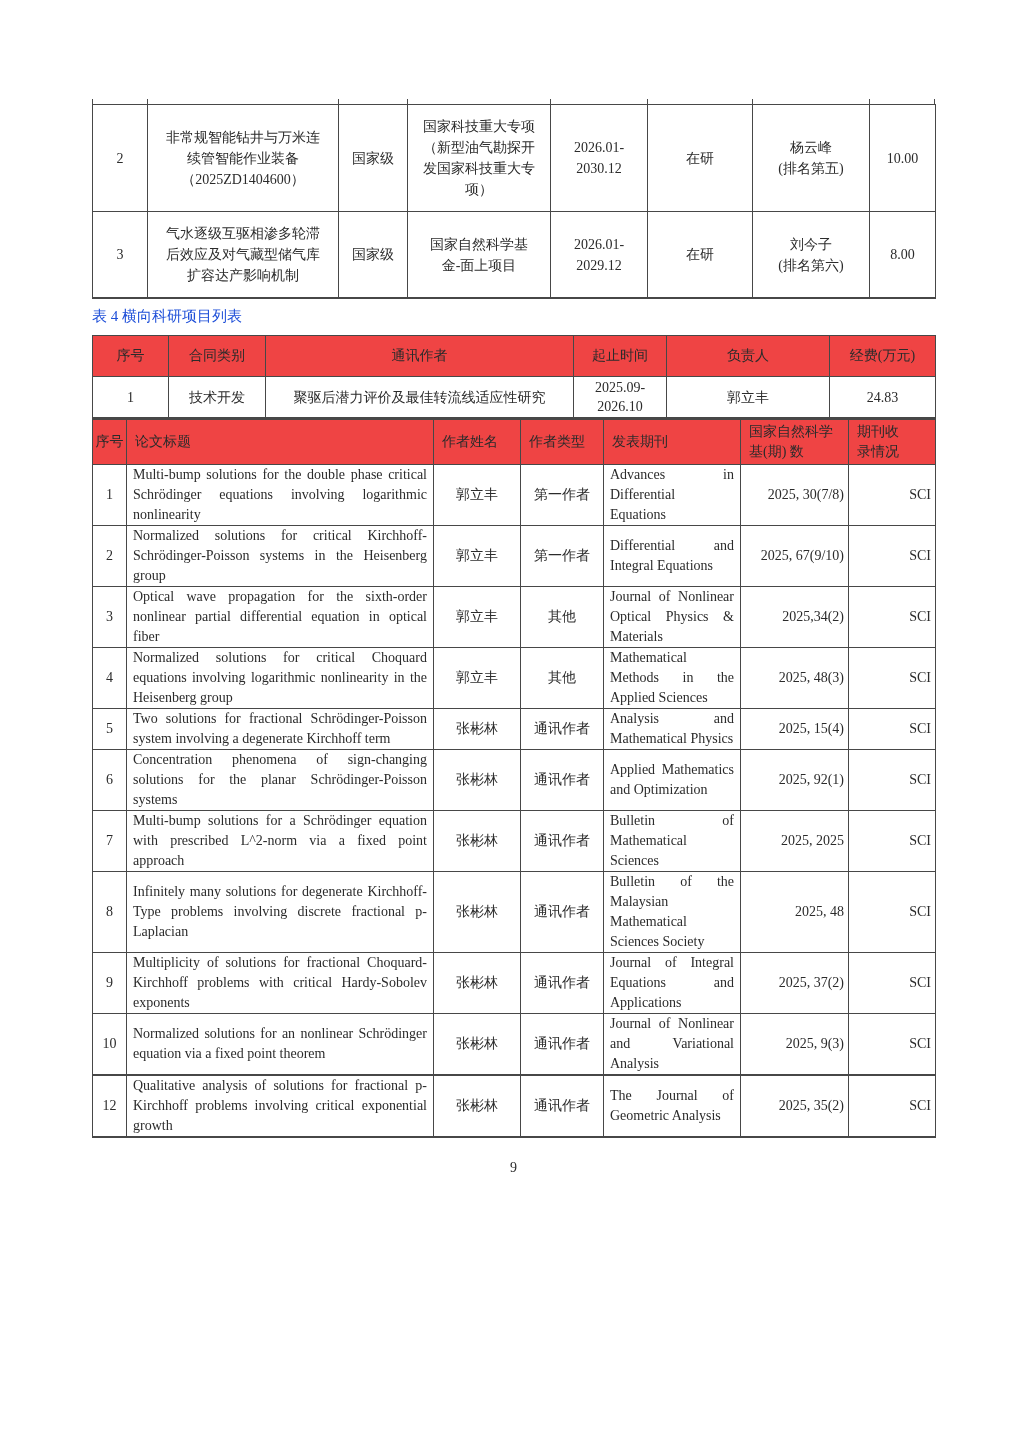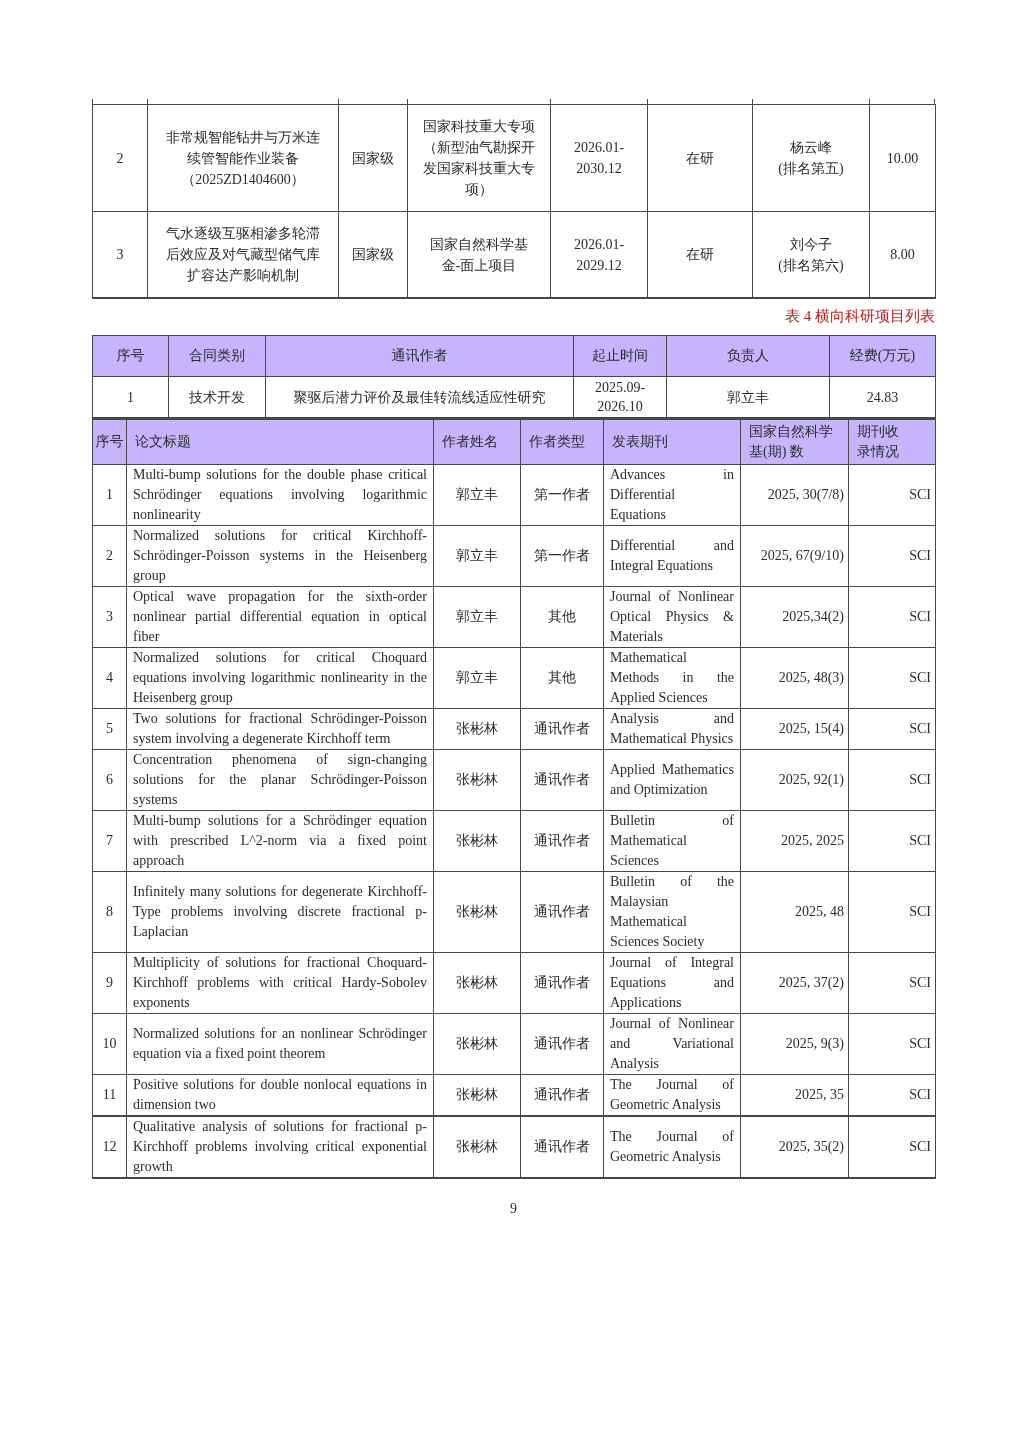--- a/index.html
+++ b/index.html
@@ -35,7 +35,7 @@
   .t5 td.lft{padding:0 4px 0 7px}
   .t5 tbody tr:last-child td{border-top-width:2px;border-bottom-width:2px}
 
-  .tbl-title{width:843px;text-align:right;font-size:15px;line-height:20px;margin:7px 0 9px;color:#b91c1c}
+  .tbl-title{width:843px;text-align:left;font-size:15px;line-height:20px;margin:7px 0 9px;color:#1d4ed8}
   .page-num{width:843px;text-align:center;font-size:14px;margin-top:22px;color:#2b2b2b}
 </style>
 </head>

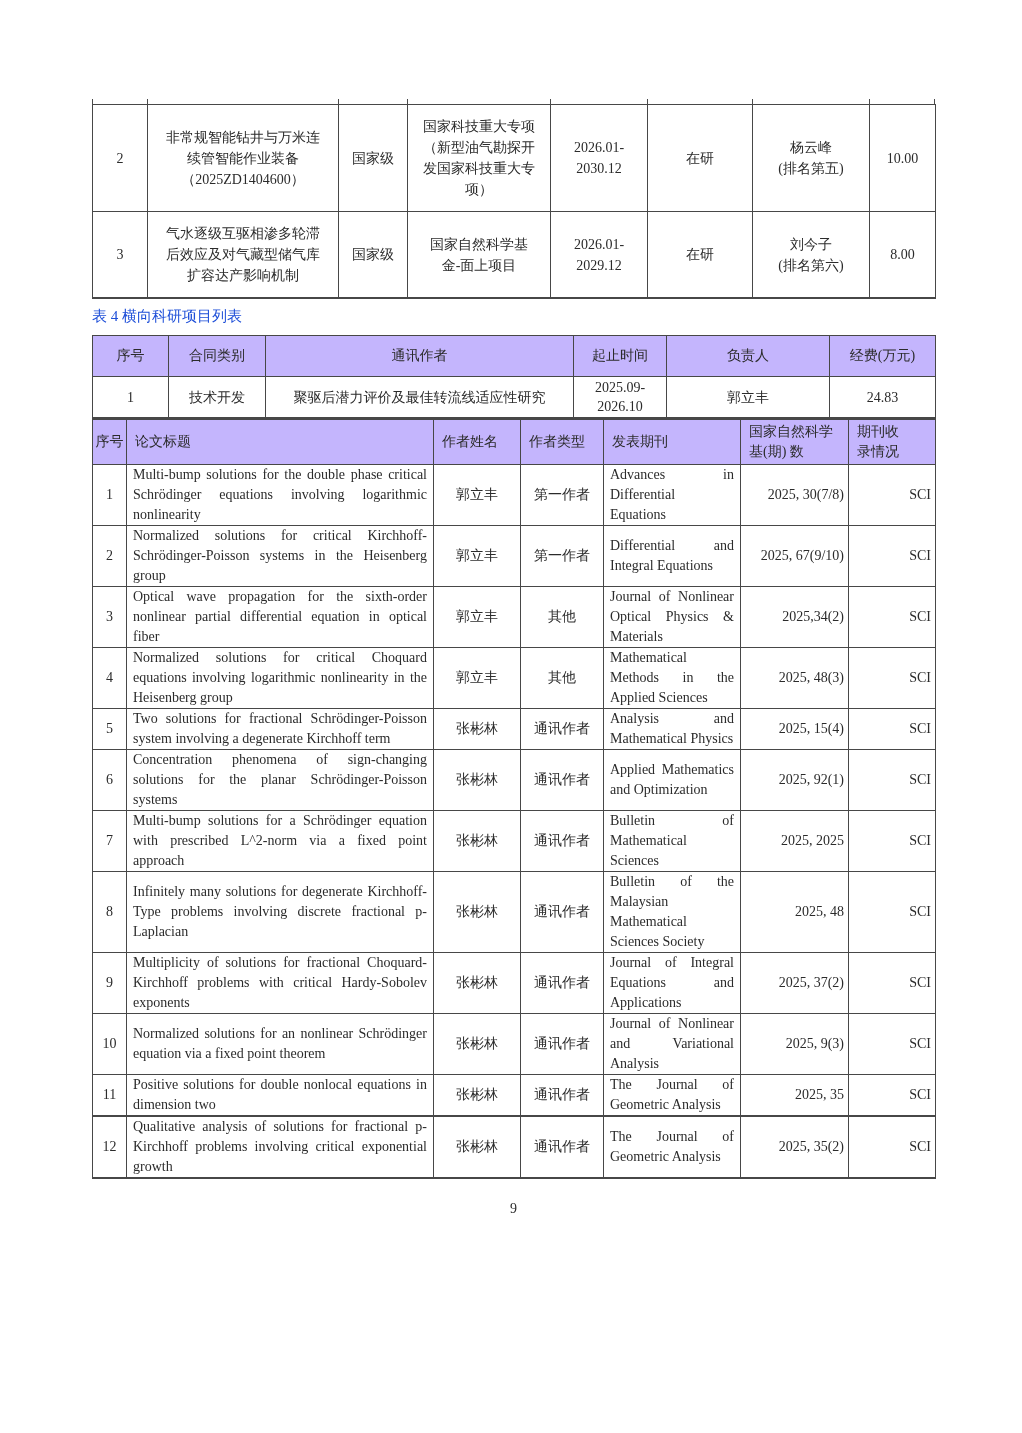--- a/index.html
+++ b/index.html
@@ -16,7 +16,7 @@
     border:1px solid #474747;font-size:14px;font-weight:400;
     vertical-align:middle;overflow:hidden;word-wrap:break-word;
   }
-  .tbl th{background:#c4b5fd}
+  .tbl th{background:#ef4444}
   .ctr{text-align:center}
   .lft{text-align:right}
   .just{text-align:justify}

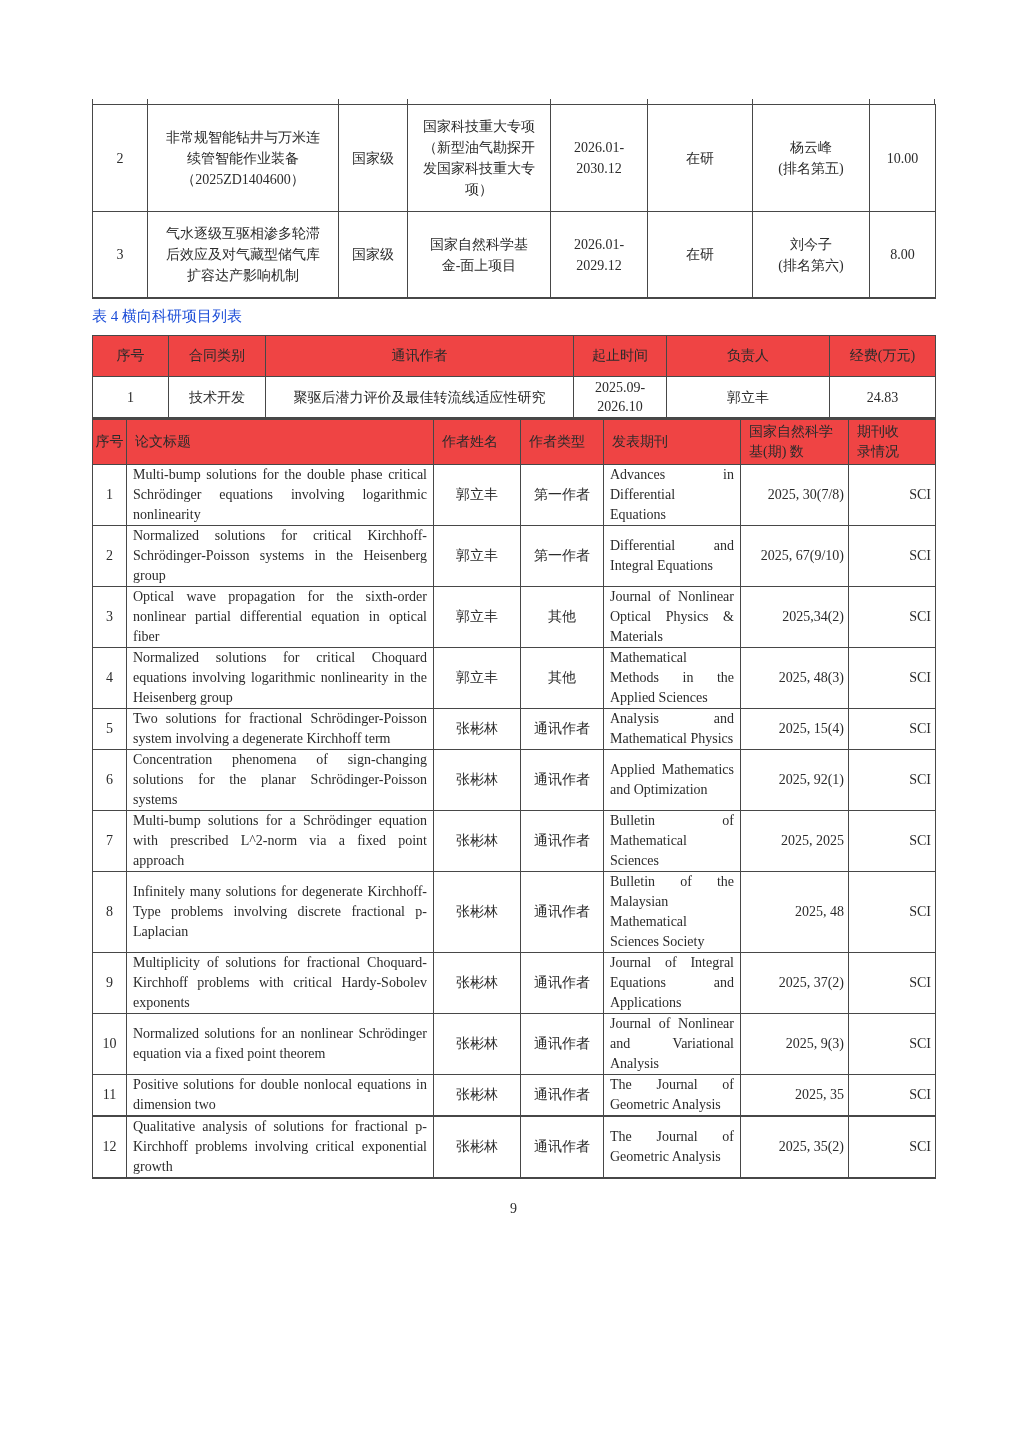--- a/index.html
+++ b/index.html
@@ -264,15 +264,6 @@
           <td class="lft">SCI</td>
         </tr>
 
-        <tr>
-          <td class="ctr">11</td>
-          <td class="just">Positive solutions for double nonlocal equations in dimension two</td>
-          <td class="ctr">张彬林</td>
-          <td class="ctr">通讯作者</td>
-          <td class="just">The Journal of Geometric Analysis</td>
-          <td class="lft">2025, 35</td>
-          <td class="lft">SCI</td>
-        </tr>
 
         <tr>
           <td class="ctr">12</td>

